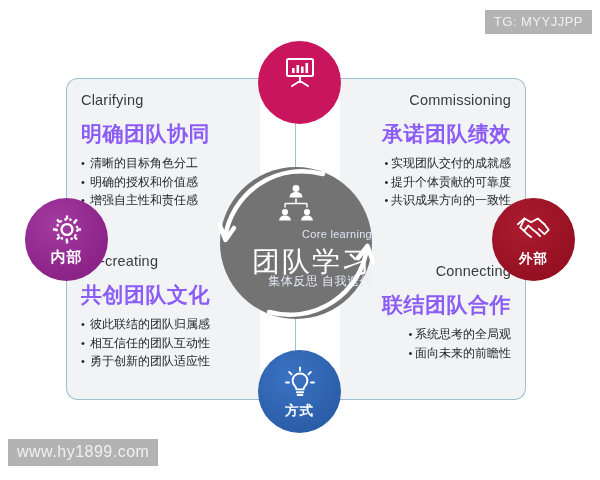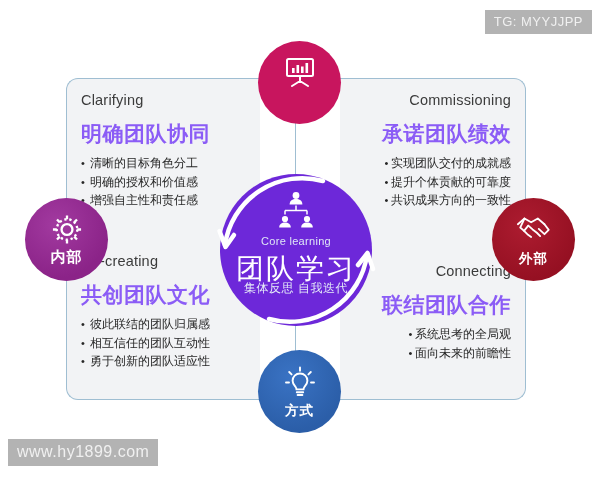--- a/index.html
+++ b/index.html
@@ -90,12 +90,12 @@
   
   .hub {
     position: absolute;
-    left: 220px; top: 174px;
+    left: 220px; top: 167px;
     width: 152px; height: 152px;
     border-radius: 50%;
-    background: #6d28d9;
+    background: #737373;
     color: #ffffff;
-    text-align: center;
+    text-align: right;
     z-index: 6;
   }
   .hub-icon {

